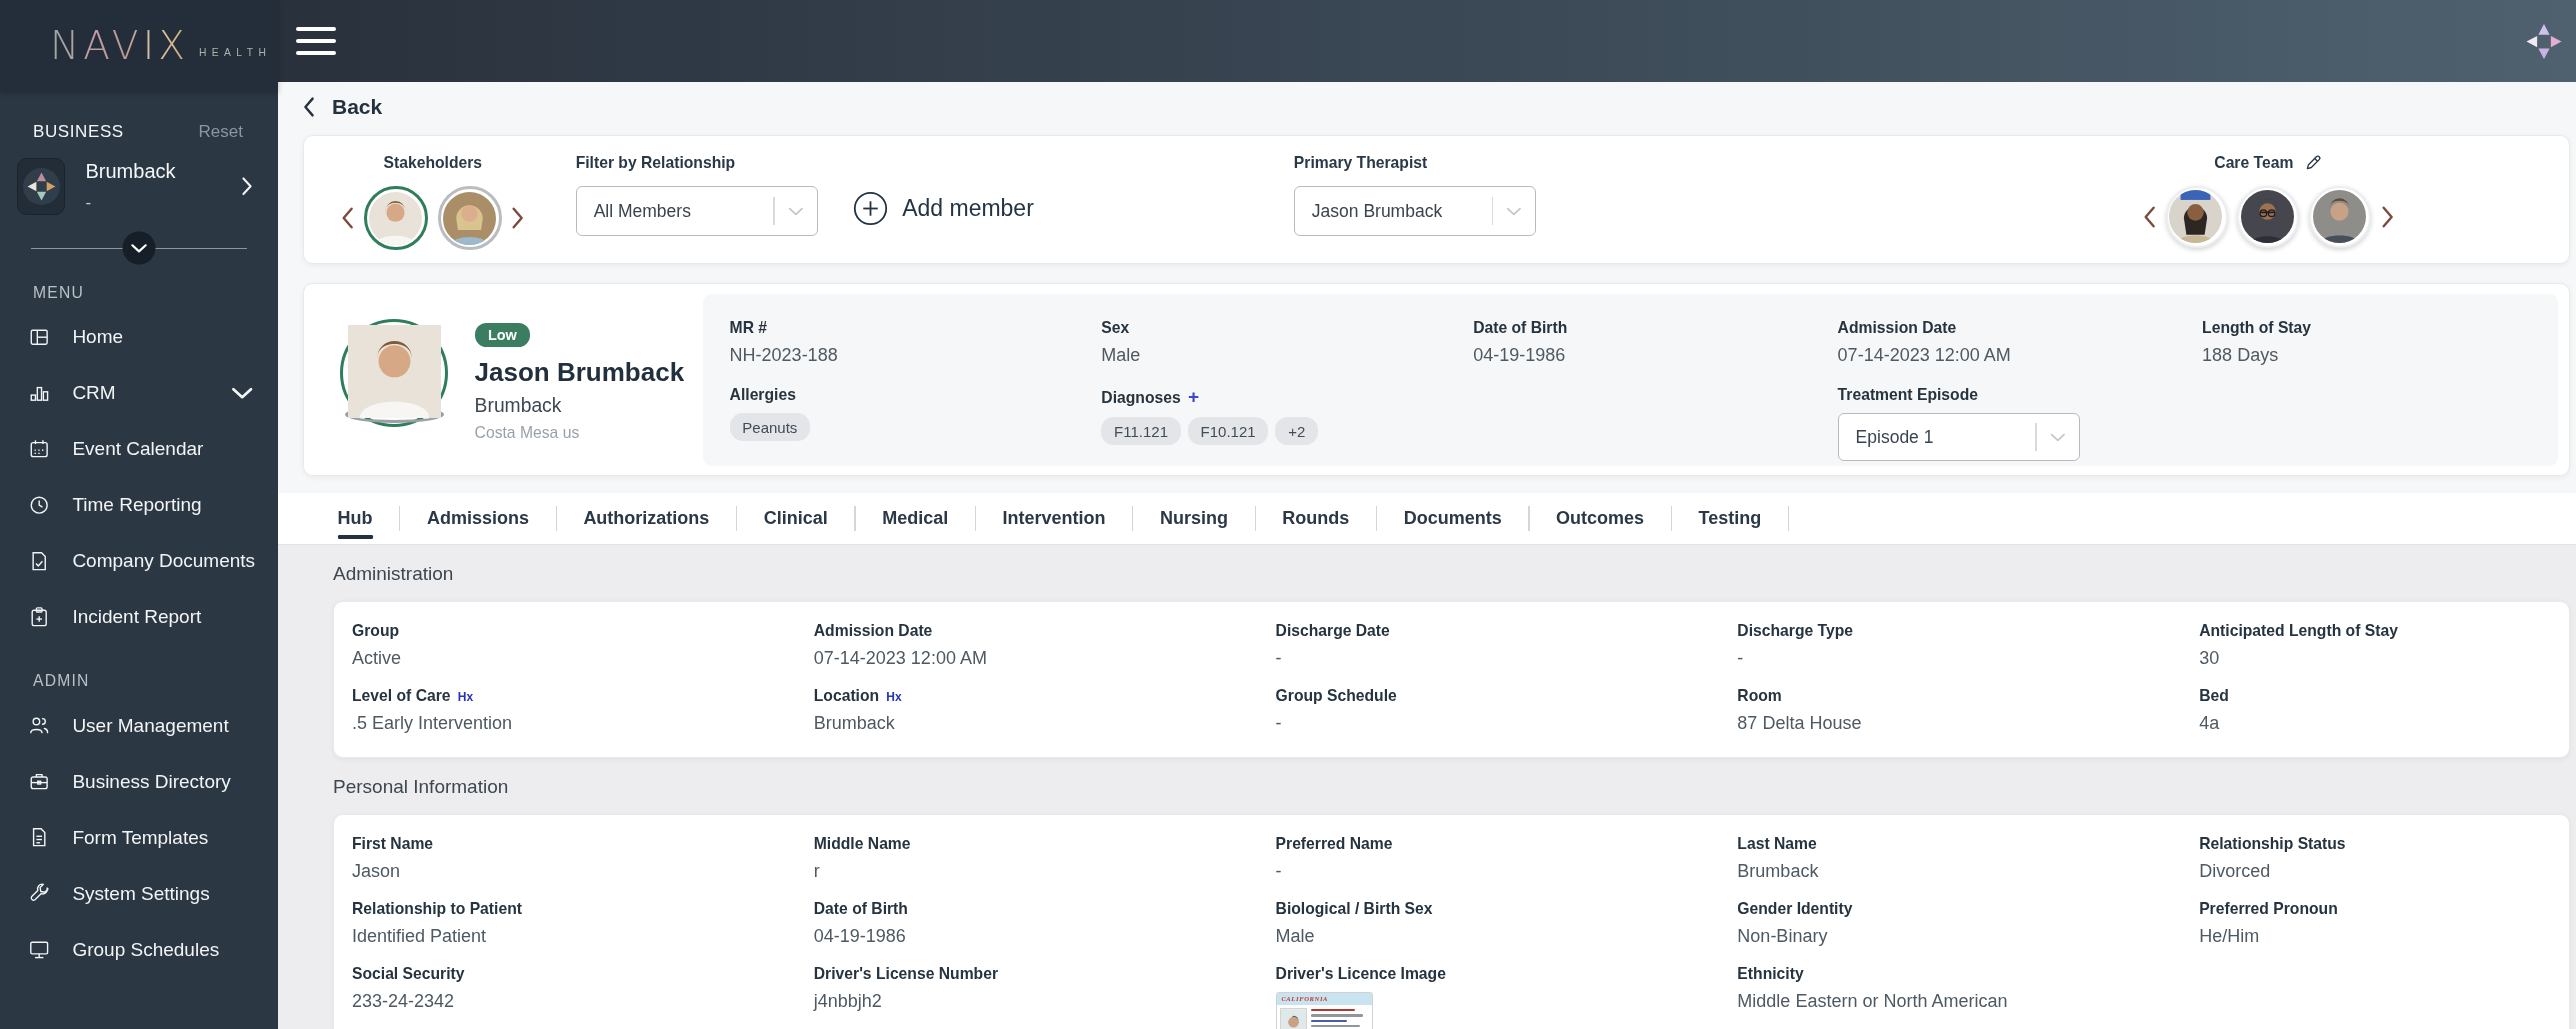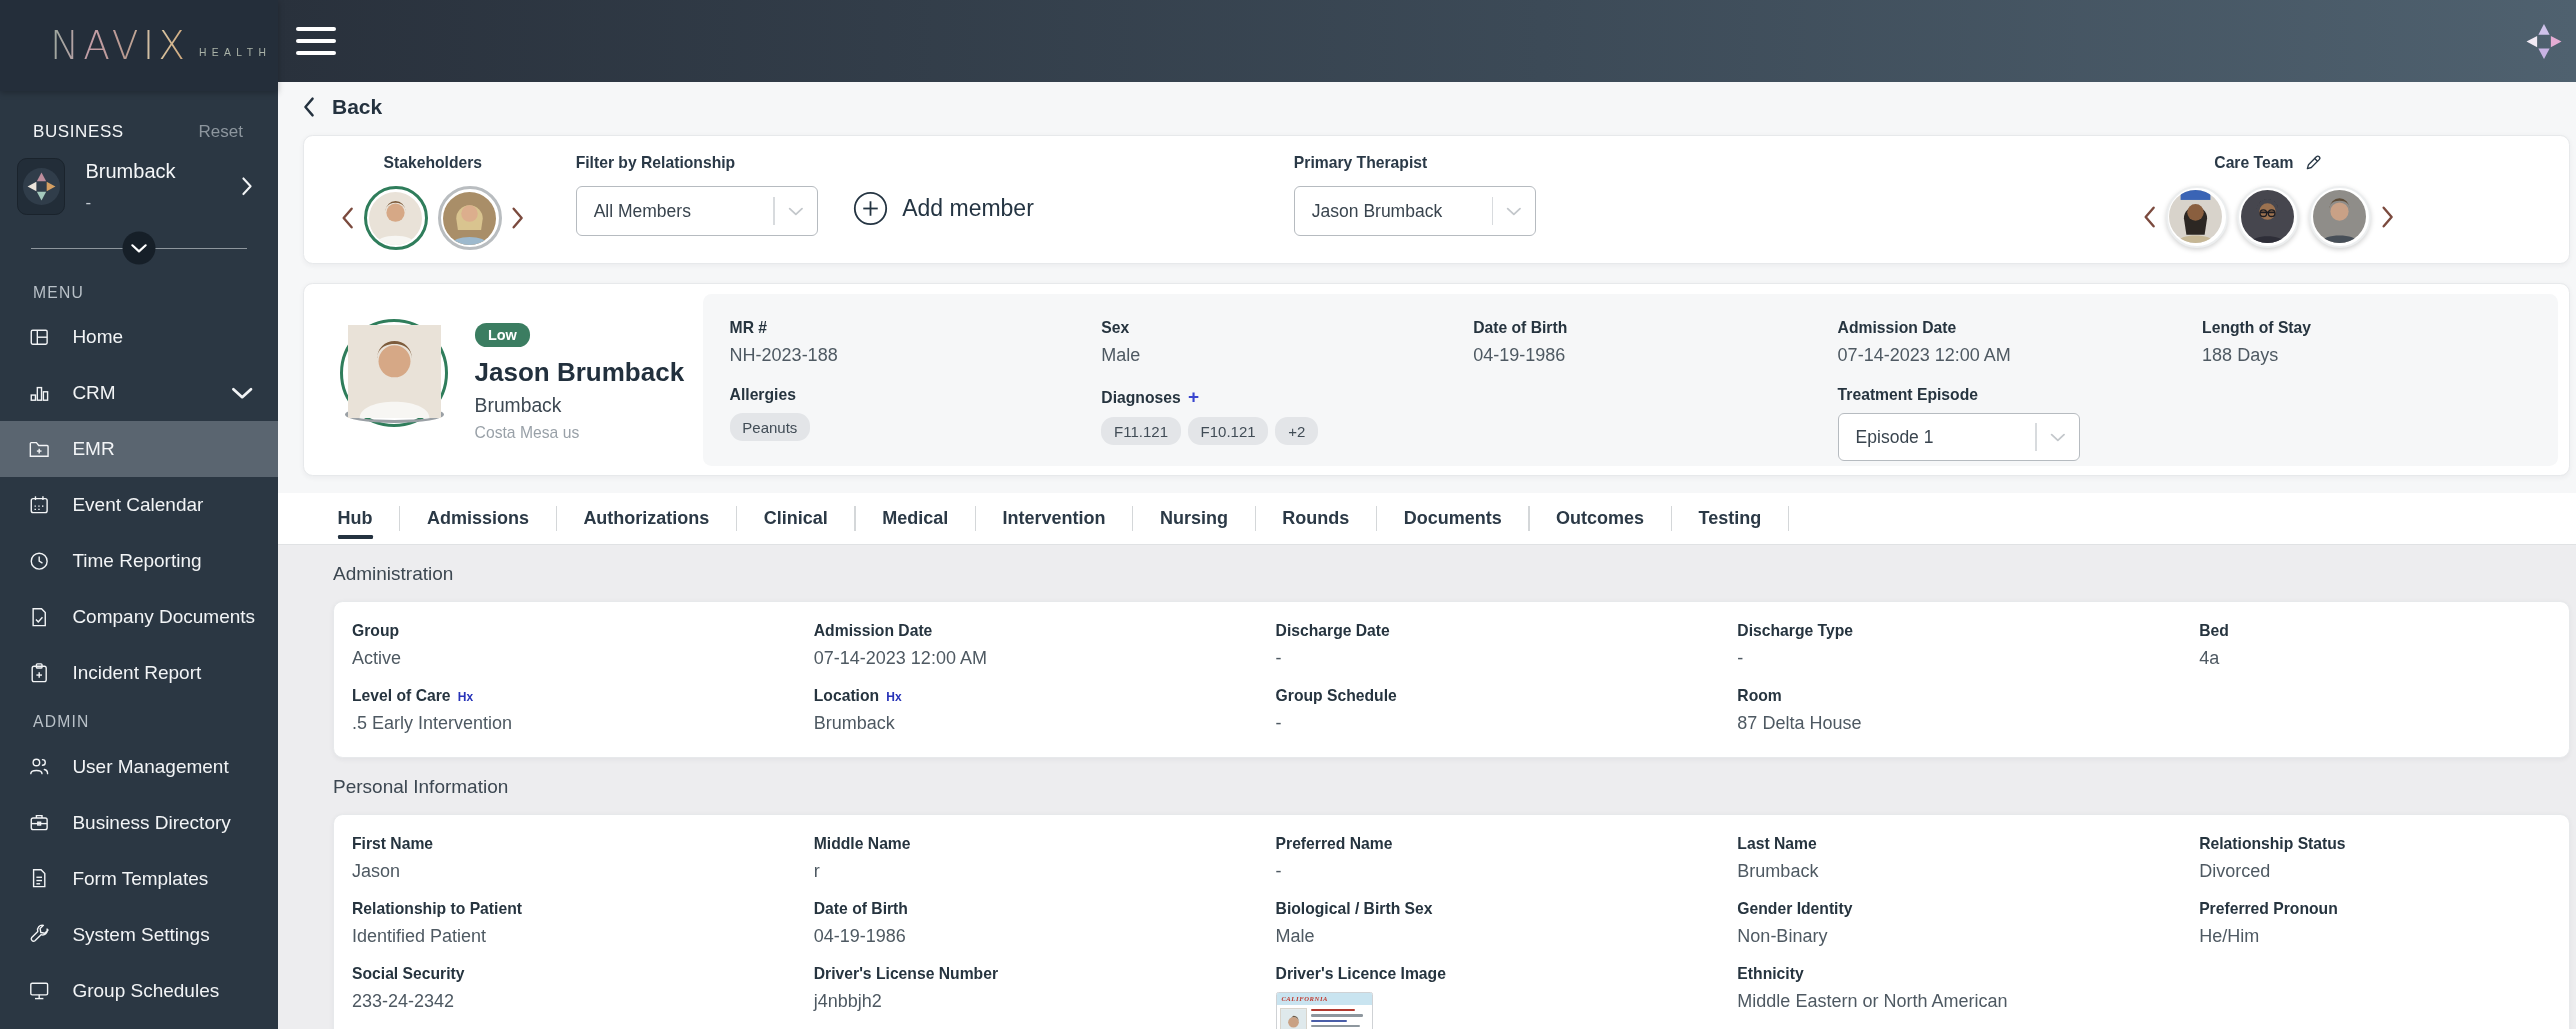--- a/index.html
+++ b/index.html
@@ -181,14 +181,6 @@
       <svg class="mi-chev" width="15.7" height="9" viewBox="0 0 28 16" fill="none" stroke="#f2f4f6" stroke-width="3.4" stroke-linecap="round" stroke-linejoin="round">
           <polyline points="3,3 14,13 25,3"></polyline>
         </svg>
-    </div>
-    <div class="mi active">
-      <svg viewBox="0 0 48 48" fill="none" stroke="#f2f4f6" stroke-width="3">
-          <path d="M5 39V12a2 2 0 0 1 2-2h11l5 6h18a2 2 0 0 1 2 2v21z"></path>
-          <line x1="24" y1="23" x2="24" y2="33"></line>
-          <line x1="19" y1="28" x2="29" y2="28"></line>
-        </svg>
-      <span class="lbl">EMR</span>
     </div>
     <div class="mi">
       <svg viewBox="0 0 48 48" fill="none" stroke="#f2f4f6" stroke-width="3">

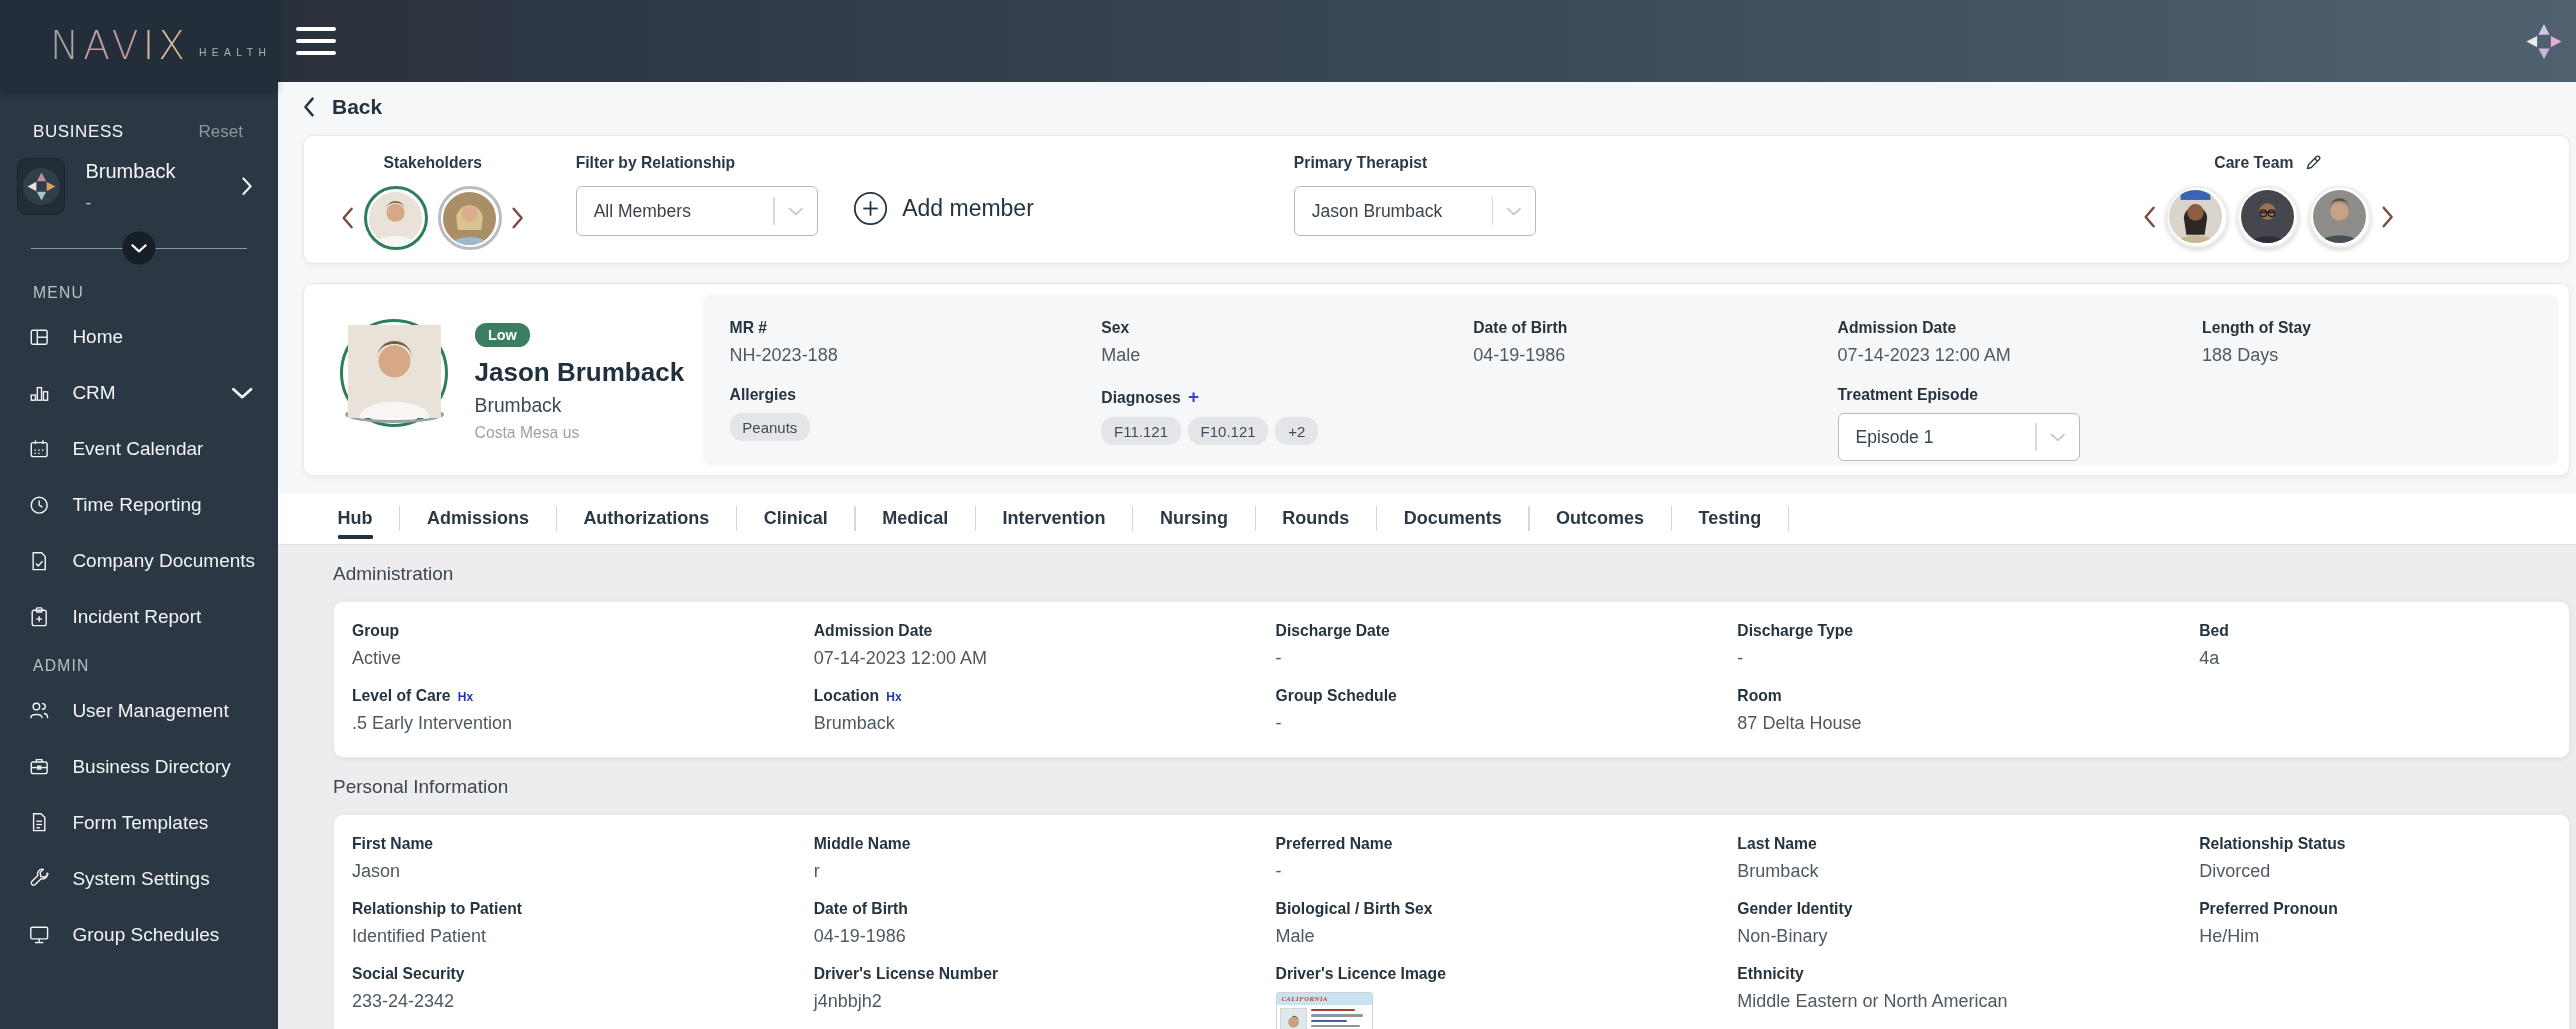--- a/index.html
+++ b/index.html
@@ -610,6 +610,12 @@
           <div>
             <div class="fcell">
               <div class="f-label">
+                  <span>Anticipated Length of Stay</span>
+                </div>
+              <div class="f-value">30</div>
+            </div>
+            <div class="fcell">
+              <div class="f-label">
                   <span>Bed</span>
                 </div>
               <div class="f-value">4a</div>

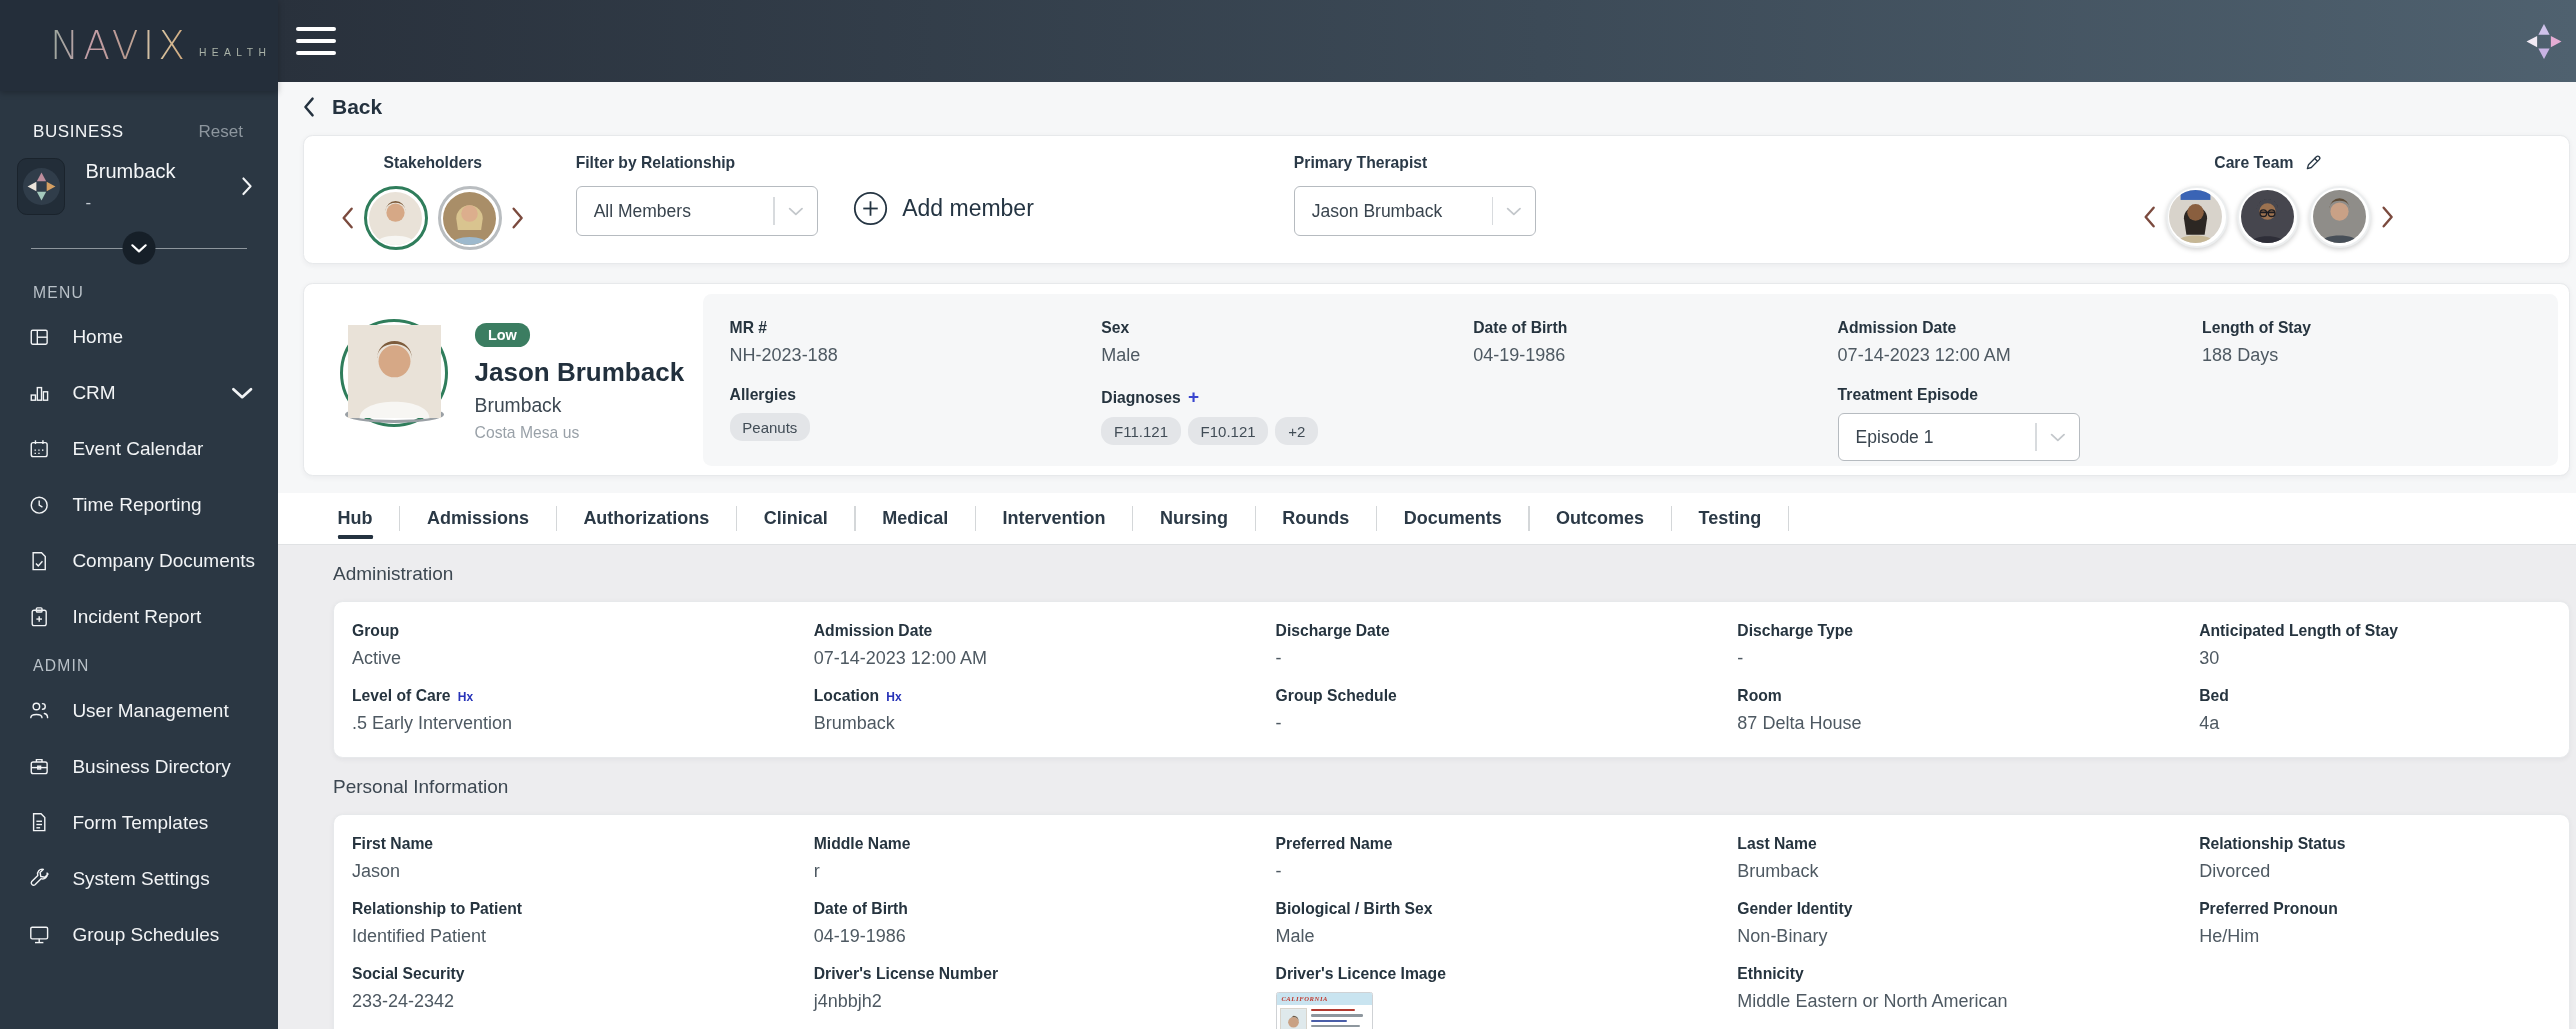--- a/index.html
+++ b/index.html
@@ -219,7 +219,7 @@
       <span class="lbl">Incident Report</span>
     </div>
 
-    <div class="menu-label" style="margin-top:12px">ADMIN</div>
+    <div class="menu-label" style="margin-top:27px">ADMIN</div>
 
     <div class="mi">
       <svg viewBox="0 0 48 48" fill="none" stroke="#f2f4f6" stroke-width="3" stroke-linecap="round">

